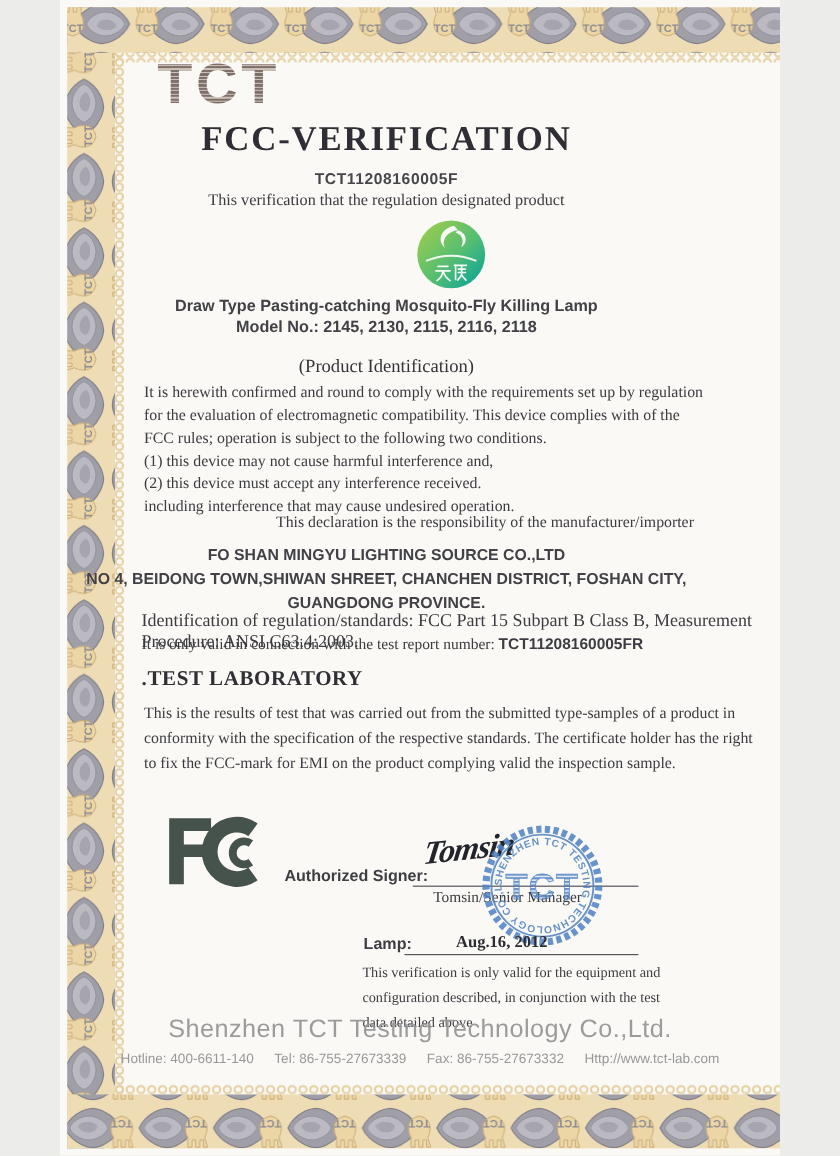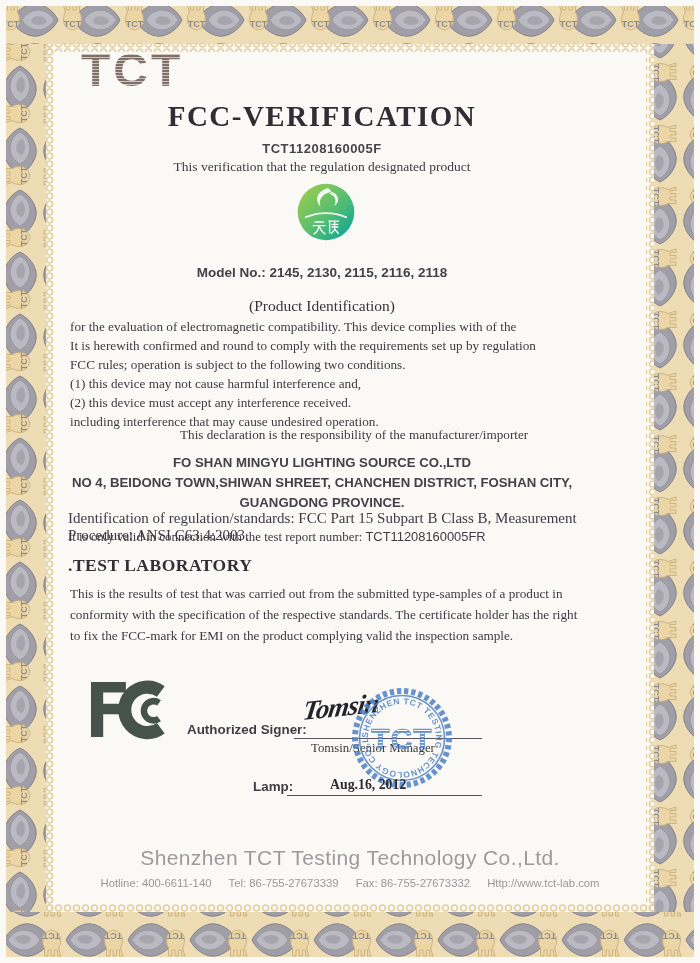--- a/index.html
+++ b/index.html
@@ -4,7 +4,7 @@
 <style>
   html,body { margin:0; padding:0; background:#ececea; }
   .page {
-    position:relative; width:700px; height:963px; margin:0 auto;
+    position:relative; width:600px; height:963px; margin:0 auto;
     background:#fbf9f5; overflow:hidden;
     font-family:"Liberation Serif","DejaVu Serif",serif; color:#3b3b41;
   }

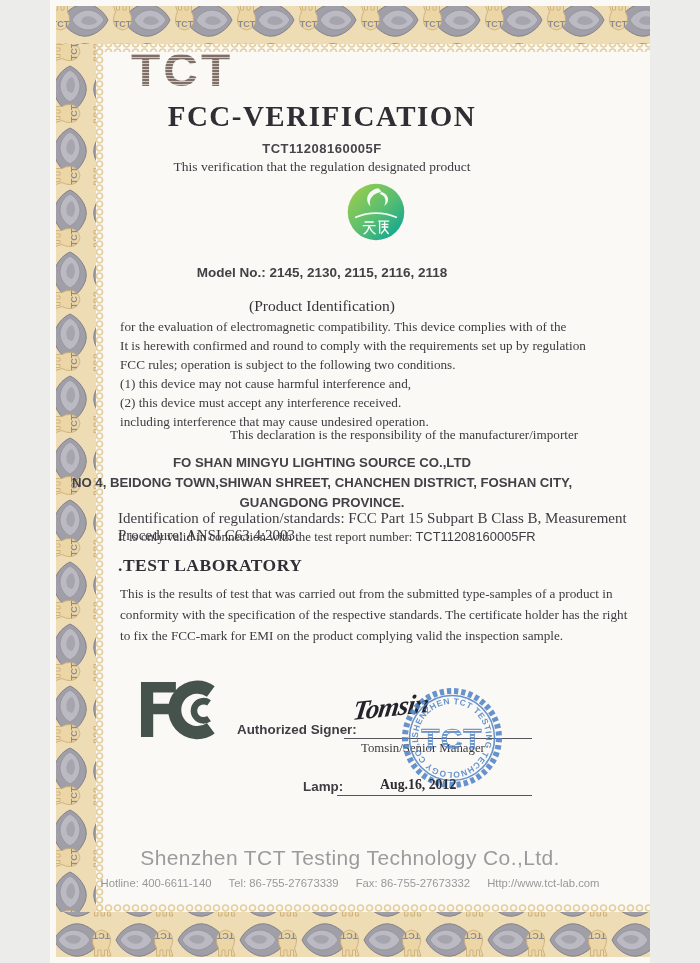--- a/index.html
+++ b/index.html
@@ -166,6 +166,7 @@
     </svg>
   </div>
 
+  <div class="center product-name">Draw Type Pasting-catching Mosquito-Fly Killing Lamp</div>
   <div class="center model-line">Model No.: 2145, 2130, 2115, 2116, 2118</div>
   <div class="center prod-id">(Product Identification)</div>
 

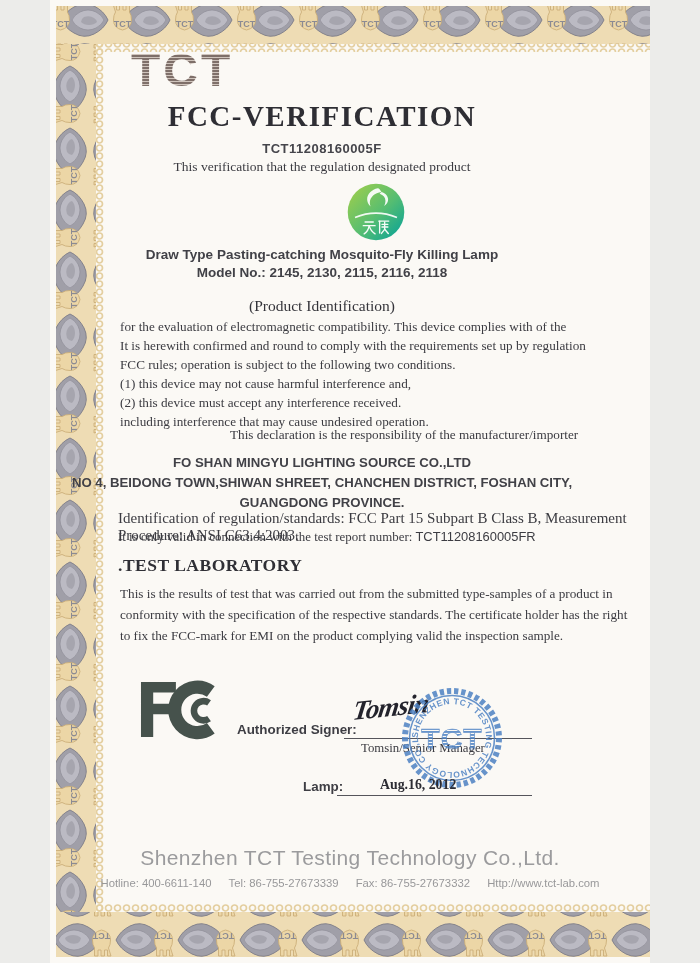--- a/index.html
+++ b/index.html
@@ -171,8 +171,8 @@
   <div class="center prod-id">(Product Identification)</div>
 
   <div class="abs decl">
+    <div>It is herewith confirmed and round to comply with the requirements set up by regulation</div>
     <div>for the evaluation of electromagnetic compatibility. This device complies with of the</div>
-    <div>It is herewith confirmed and round to comply with the requirements set up by regulation</div>
     <div>FCC rules; operation is subject to the following two conditions.</div>
     <div>(1)  this device may not cause harmful interference and,</div>
     <div>(2)  this device must accept any interference received.</div>

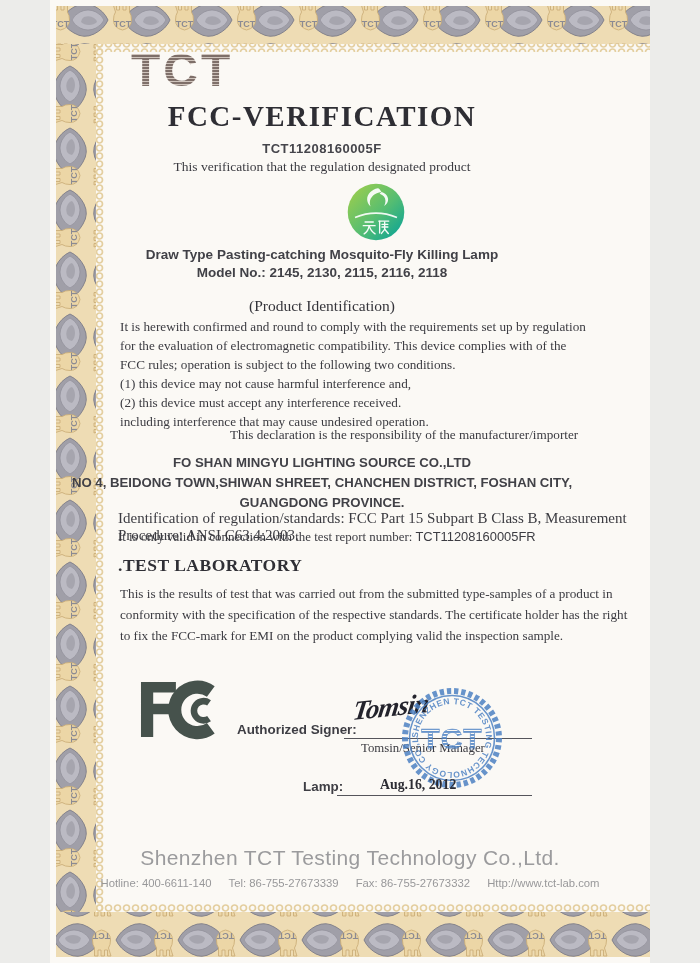--- a/index.html
+++ b/index.html
@@ -51,7 +51,7 @@
 
   .std-line { left:68px; top:510px; width:575px; font-size:15px; }
   .report-line { left:68px; top:529px; font-size:12.9px; }
-  .report-number { font-family:"Liberation Sans",sans-serif; font-weight:normal; font-size:12.9px; color:#3c3c42; }
+  .report-number { font-family:"Liberation Sans",sans-serif; font-weight:bold; font-size:12.9px; color:#3c3c42; }
 
   .tl-head { left:68px; top:555px; font-weight:bold; font-size:17.5px; letter-spacing:.5px; color:#2f2f35; }
   .tl-body { left:70px; top:583px; font-size:13.2px; line-height:21px; }

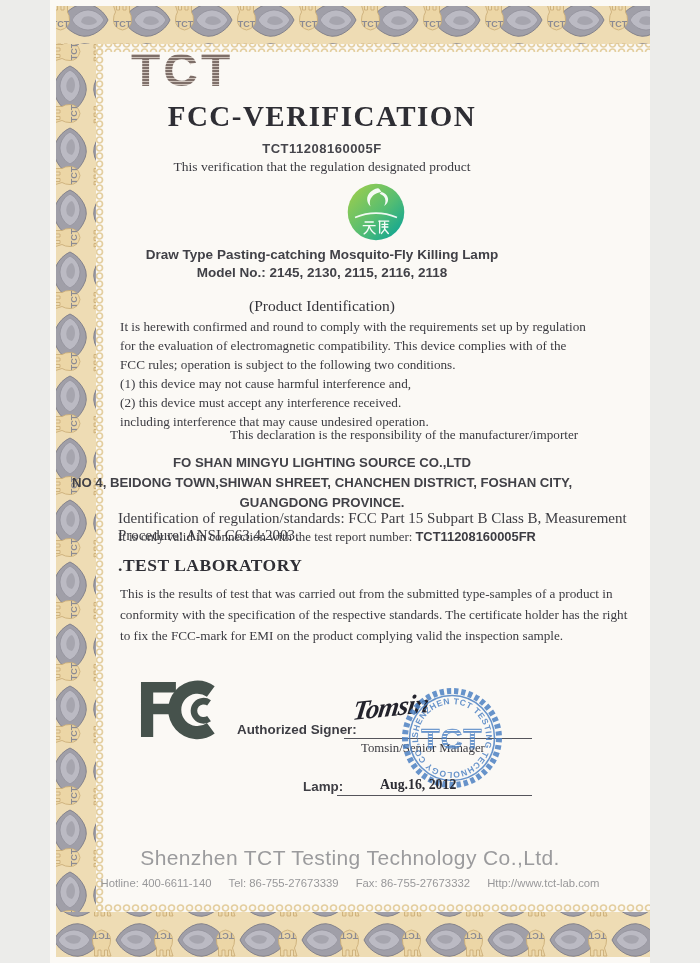--- a/index.html
+++ b/index.html
@@ -232,6 +232,11 @@
   <div class="abs date-line"></div>
   <div class="abs date-value">Aug.16, 2012</div>
 
+  <div class="abs note">
+    <div>This verification is only valid for the equipment and</div>
+    <div>configuration described, in conjunction with the test</div>
+    <div>data detailed above</div>
+  </div>
 
   <div class="centerf footer-co">Shenzhen TCT Testing Technology Co.,Ltd.</div>
   <div class="centerf footer-contact">

